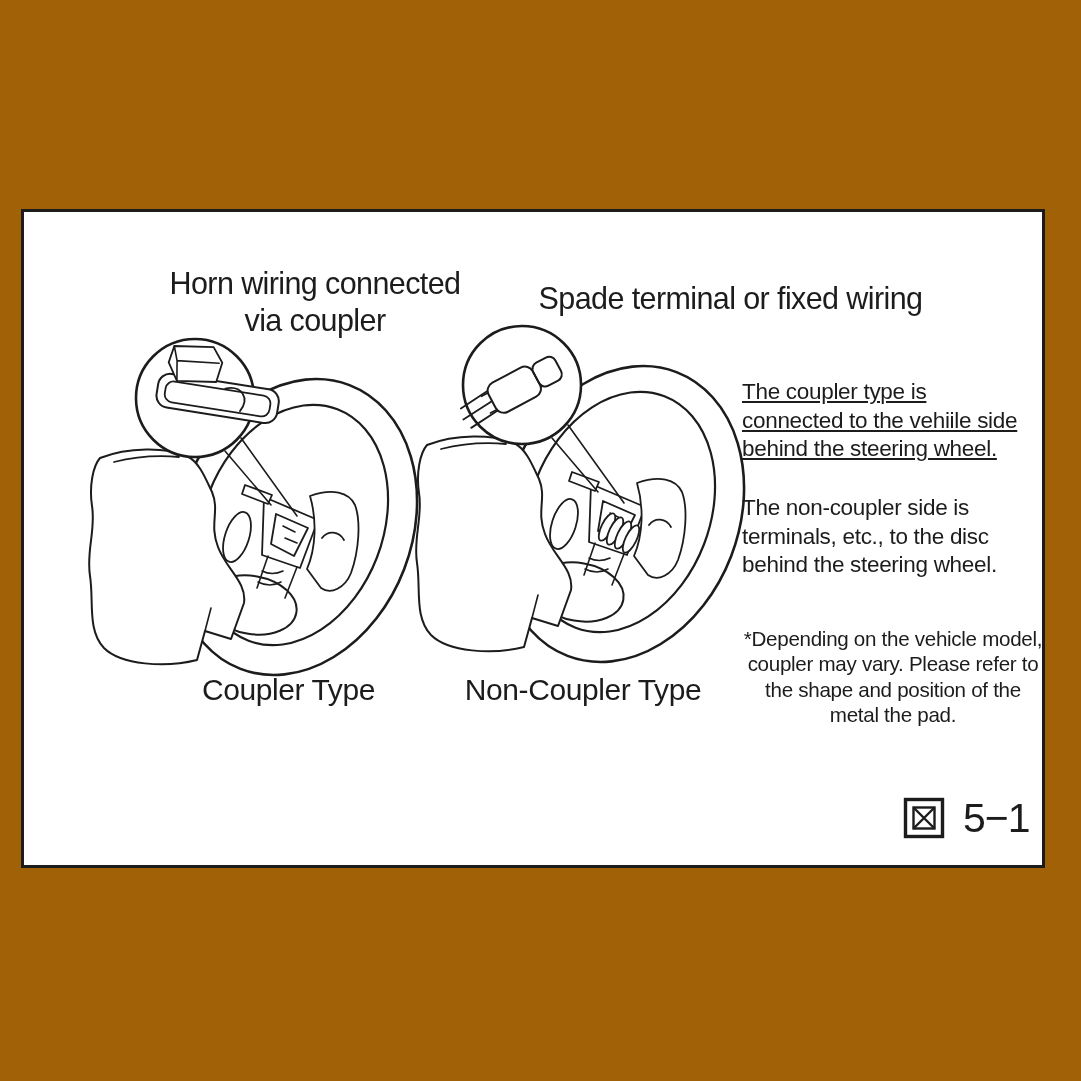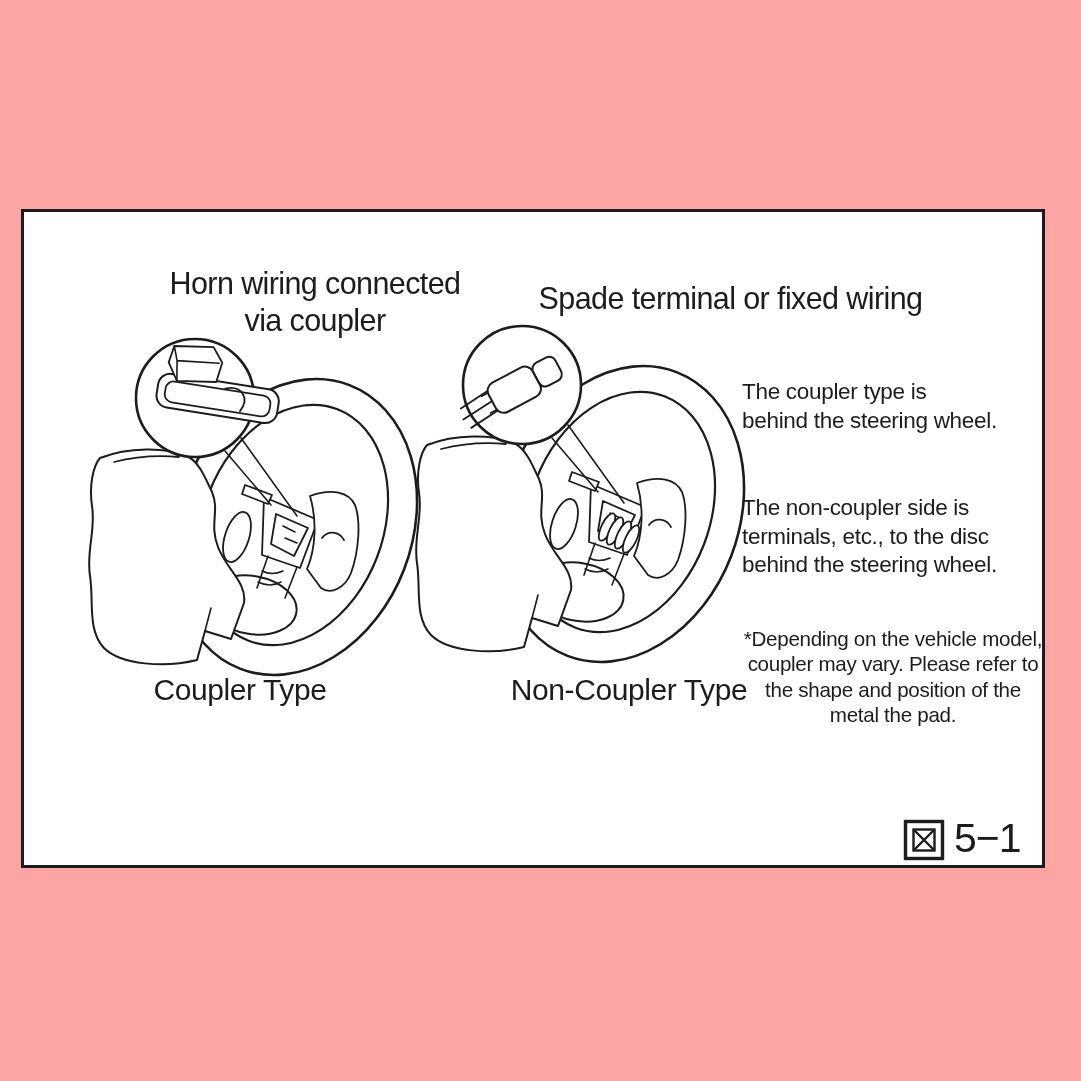--- a/index.html
+++ b/index.html
@@ -4,7 +4,7 @@
 <style>
   html,body{margin:0;padding:0;background:#ffffff;}
   .page{
-    position:relative;width:1081px;height:1081px;background:#fca5a5;overflow:hidden;
+    position:relative;width:1081px;height:1081px;background:#a16207;overflow:hidden;
     font-family:"Liberation Sans",sans-serif;color:#1c1c1c;
   }
   .frame{

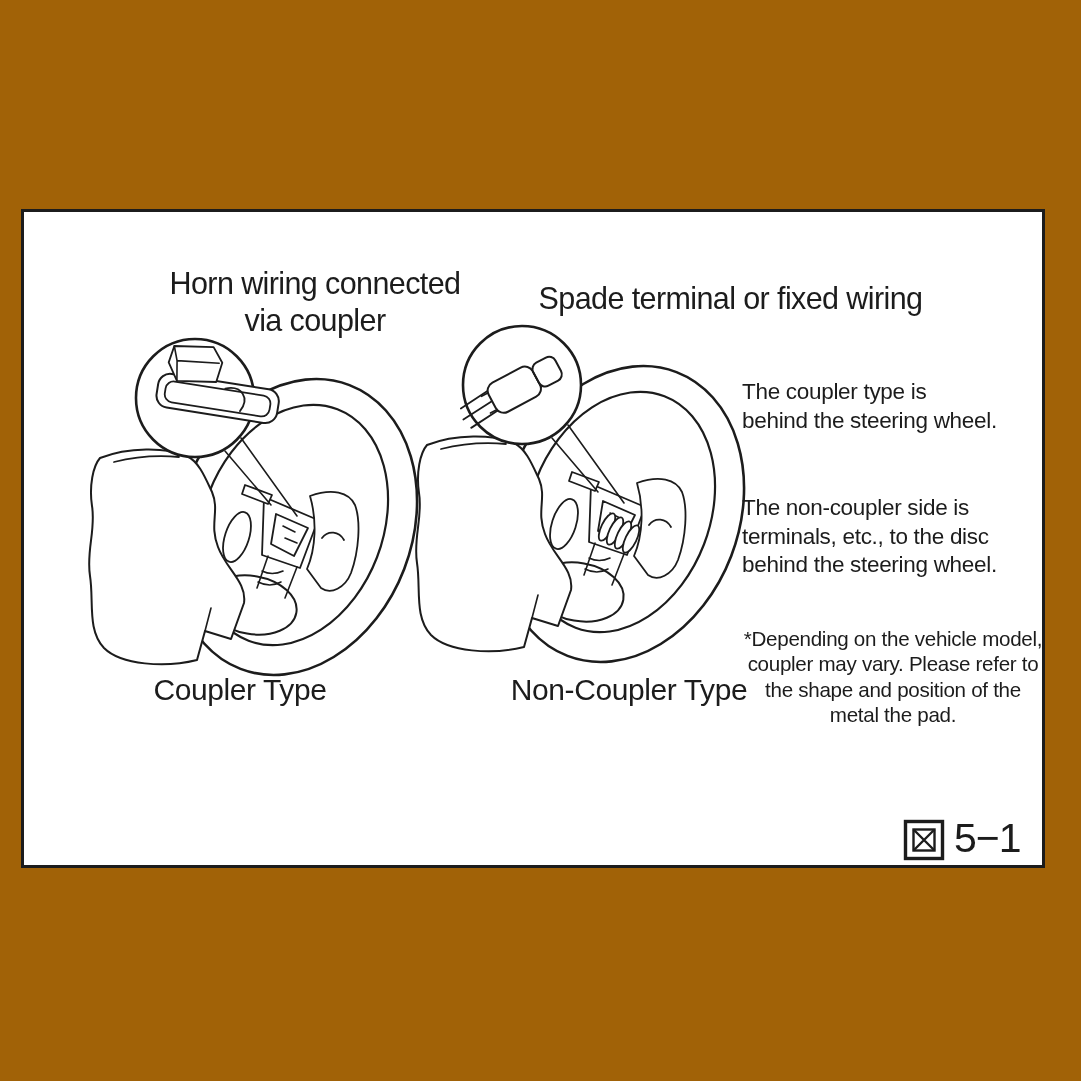--- a/index.html
+++ b/index.html
@@ -108,7 +108,7 @@
   <div class="txt caption" style="left:120px;top:673px;width:240px;">Coupler Type</div>
   <div class="txt caption" style="left:463px;top:673px;width:240px;margin-left:46px;">Non-Coupler Type</div>
 
-  <div class="txt note" style="left:742px;top:378px;width:302px;">
+  <div class="txt note" style="left:742px;top:378px;width:302px;text-decoration:underline;">
     <div>The coupler type is</div>
     <div>behind the steering wheel.</div>
   </div>

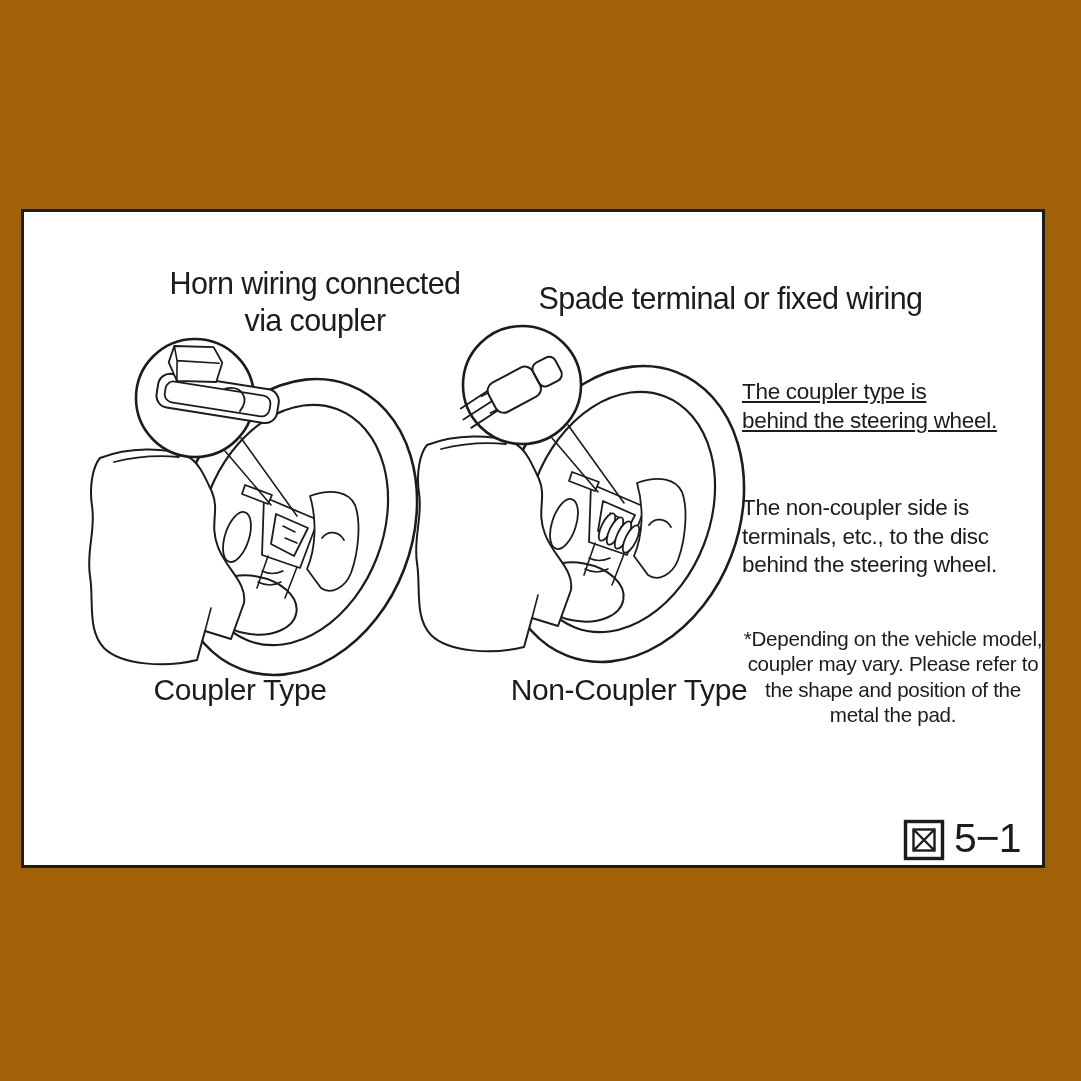--- a/index.html
+++ b/index.html
@@ -110,6 +110,7 @@
 
   <div class="txt note" style="left:742px;top:378px;width:302px;text-decoration:underline;">
     <div>The coupler type is</div>
+    <div>connected to the vehiile side</div>
     <div>behind the steering wheel.</div>
   </div>
 

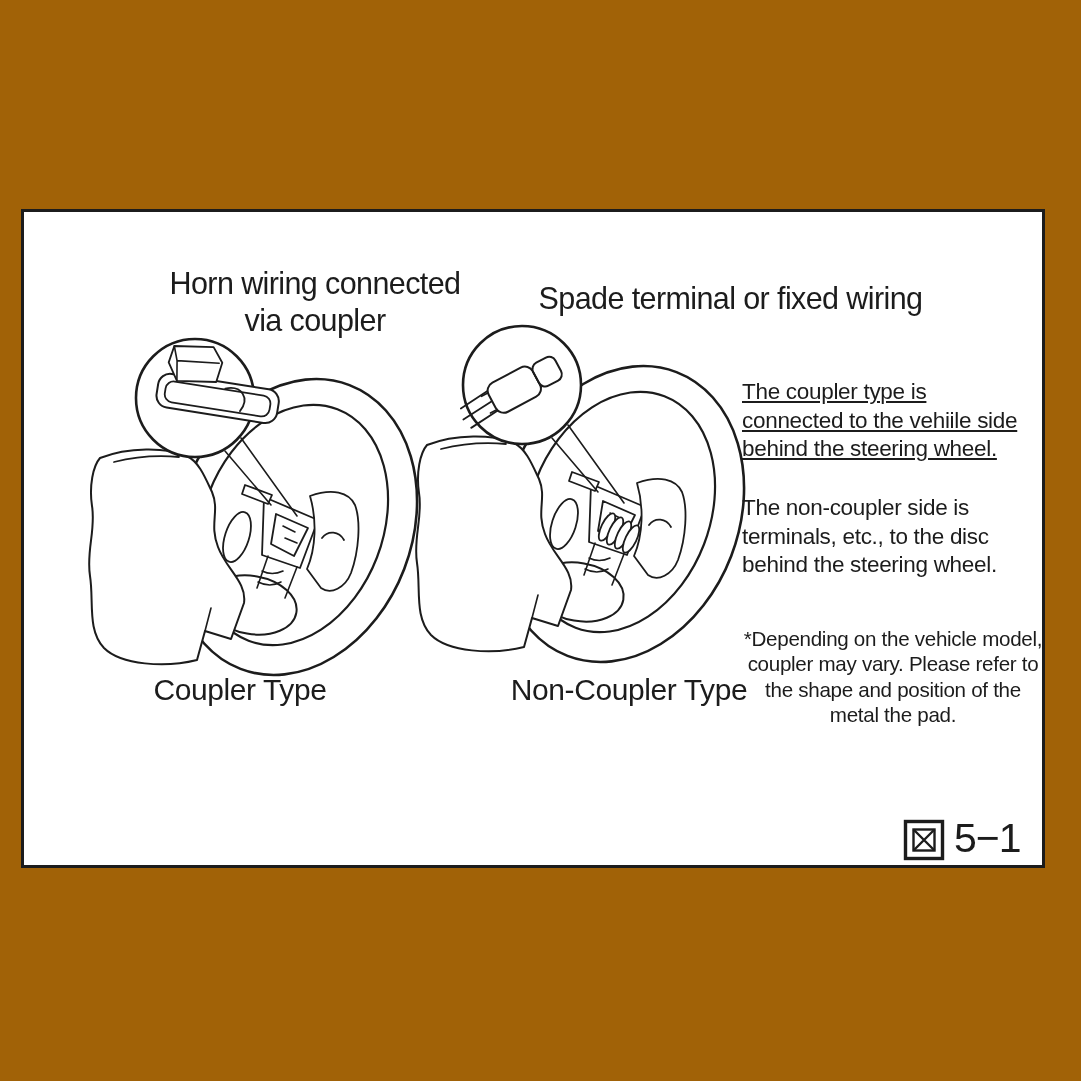--- a/index.html
+++ b/index.html
@@ -105,7 +105,7 @@
     <div>Spade terminal or fixed wiring</div>
   </div>
 
-  <div class="txt caption" style="left:120px;top:673px;width:240px;">Coupler Type</div>
+  <div class="txt caption" style="left:135px;top:673px;width:240px;text-align:right;">Coupler Type</div>
   <div class="txt caption" style="left:463px;top:673px;width:240px;margin-left:46px;">Non-Coupler Type</div>
 
   <div class="txt note" style="left:742px;top:378px;width:302px;text-decoration:underline;">

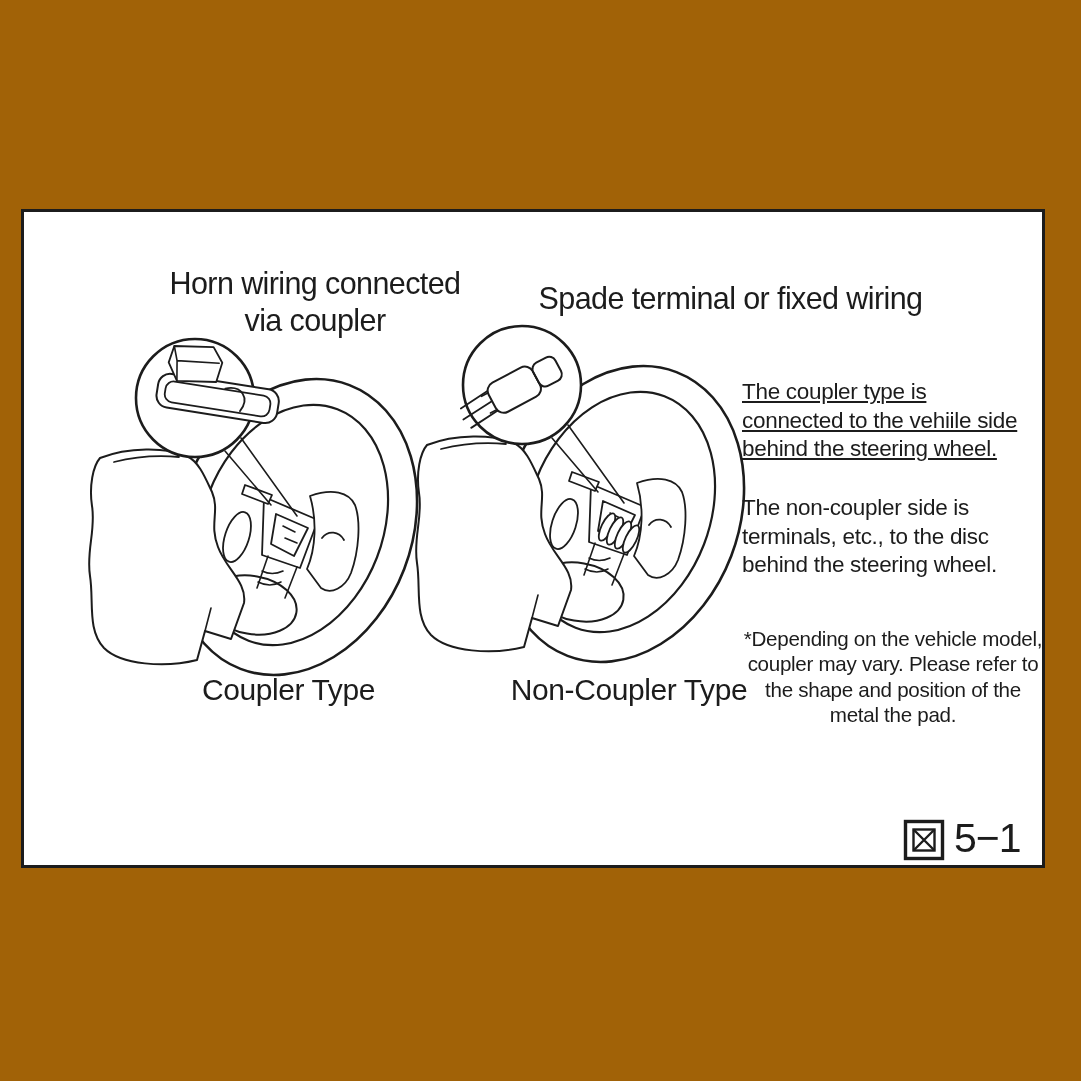--- a/index.html
+++ b/index.html
@@ -106,7 +106,7 @@
   </div>
 
   <div class="txt caption" style="left:135px;top:673px;width:240px;text-align:right;">Coupler Type</div>
-  <div class="txt caption" style="left:463px;top:673px;width:240px;margin-left:46px;">Non-Coupler Type</div>
+  <div class="txt caption" style="left:463px;top:673px;width:240px;">Non-Coupler Type</div>
 
   <div class="txt note" style="left:742px;top:378px;width:302px;text-decoration:underline;">
     <div>The coupler type is</div>

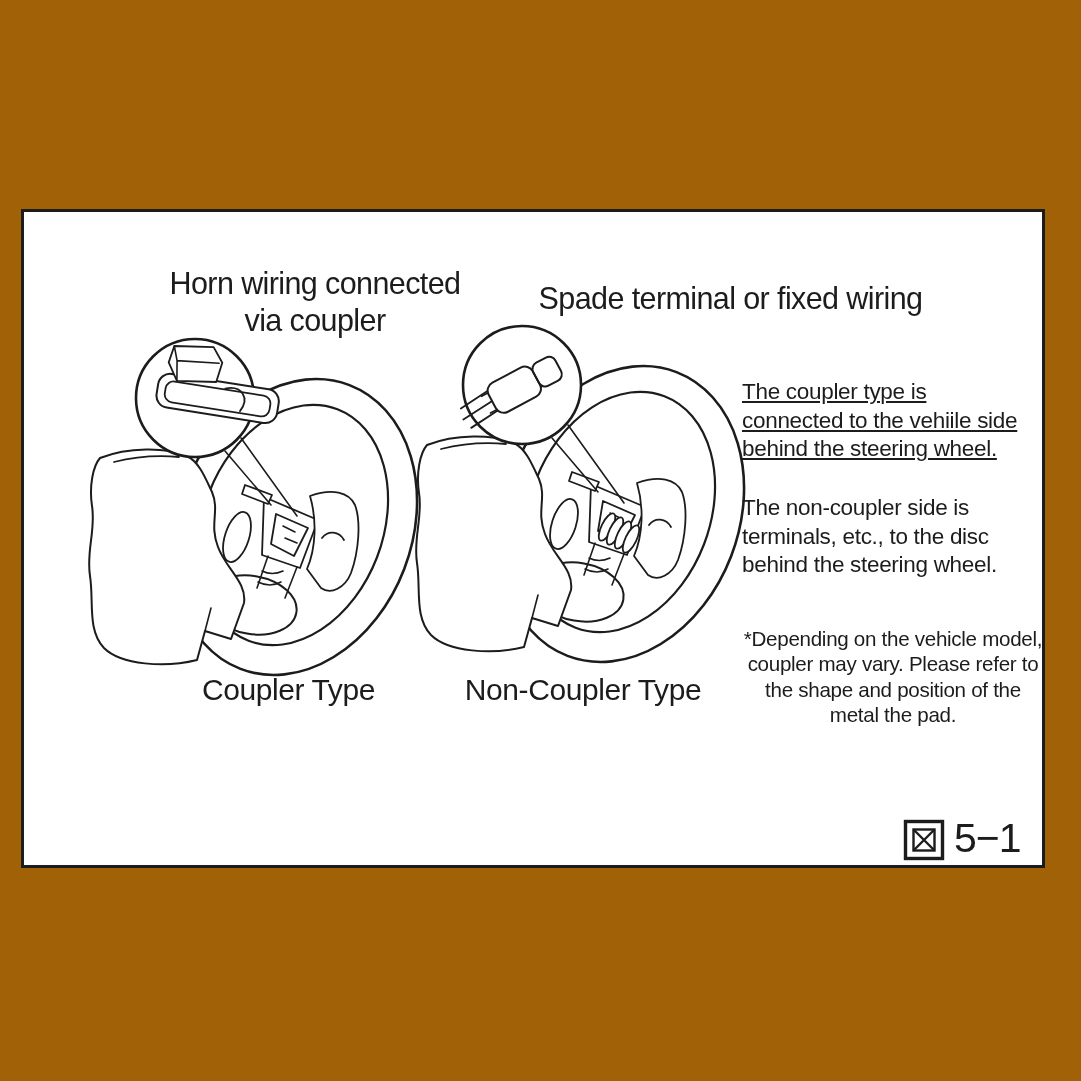--- a/index.html
+++ b/index.html
@@ -27,7 +27,7 @@
     font-size:20.6px;line-height:25.4px;letter-spacing:-0.3px;text-align:left;
   }
   .figref{
-    position:absolute;left:903px;top:795px;z-index:2;display:flex;align-items:flex-end;gap:9px;margin-top:20px;
+    position:absolute;left:903px;top:795px;z-index:2;display:flex;align-items:center;gap:18px;
   }
   .fignum{
     font-size:41px;letter-spacing:-1px;line-height:46px;

